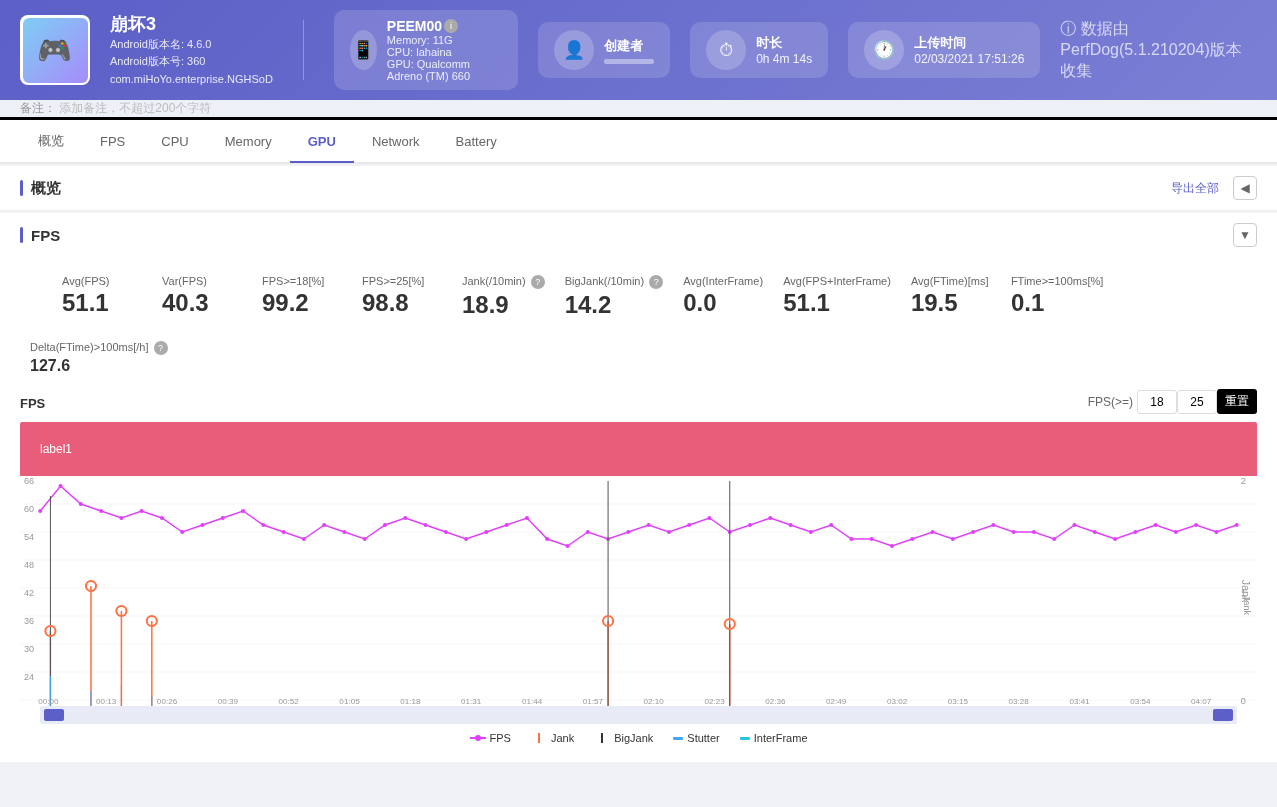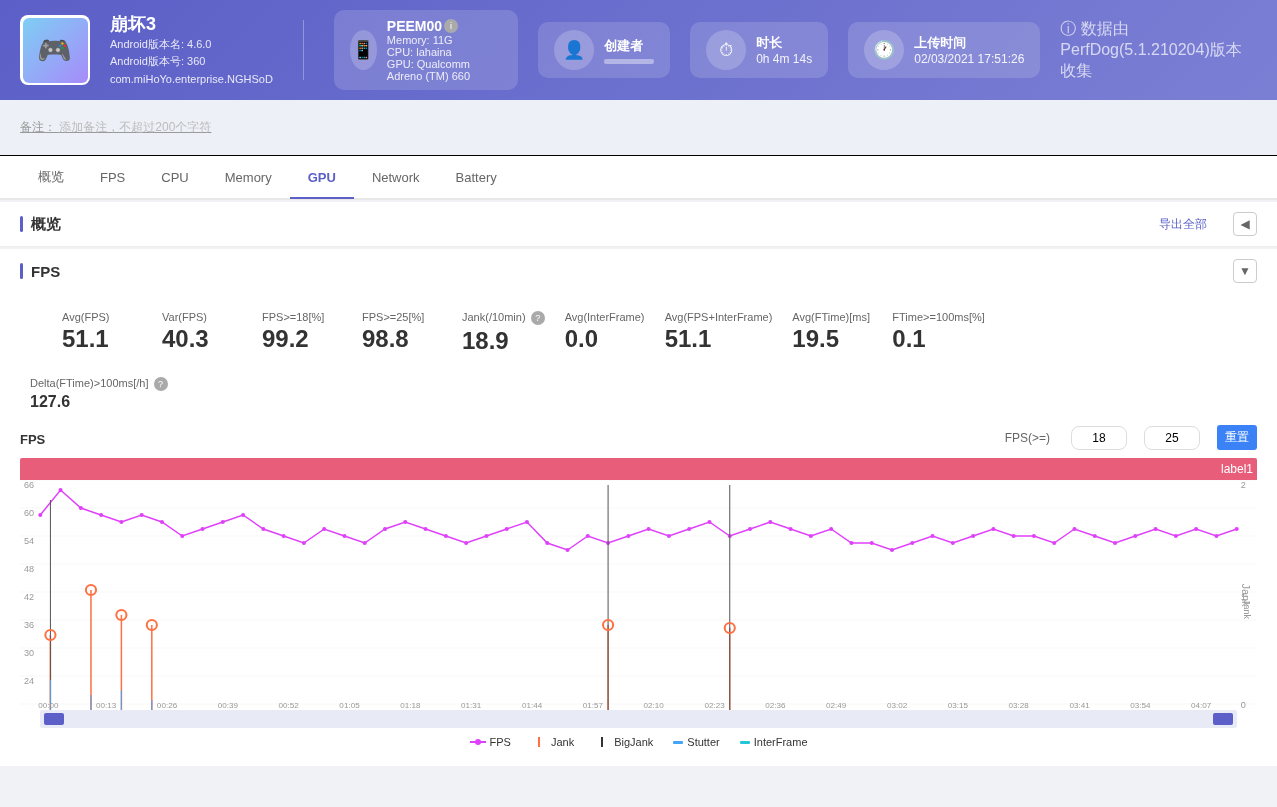--- a/index.html
+++ b/index.html
@@ -23,7 +23,7 @@
     .header-right { margin-left: auto; color: rgba(255,255,255,0.7); font-size: 16px; }
 
     
-    .note-bar { background: #eef0f8; padding: 19px 20px; color: #999; font-size: 12px; border-bottom: 1px solid #000000; text-decoration: underline; }
+    .note-bar { background: #eef0f8; padding: 0 20px; color: #999; font-size: 12px; border-bottom: 3px solid #000000; }
 
     
     .nav-tabs { background: #fff; display: flex; align-items: center; padding: 0 20px; border-bottom: 2px solid #e8e8e8; gap: 0; }

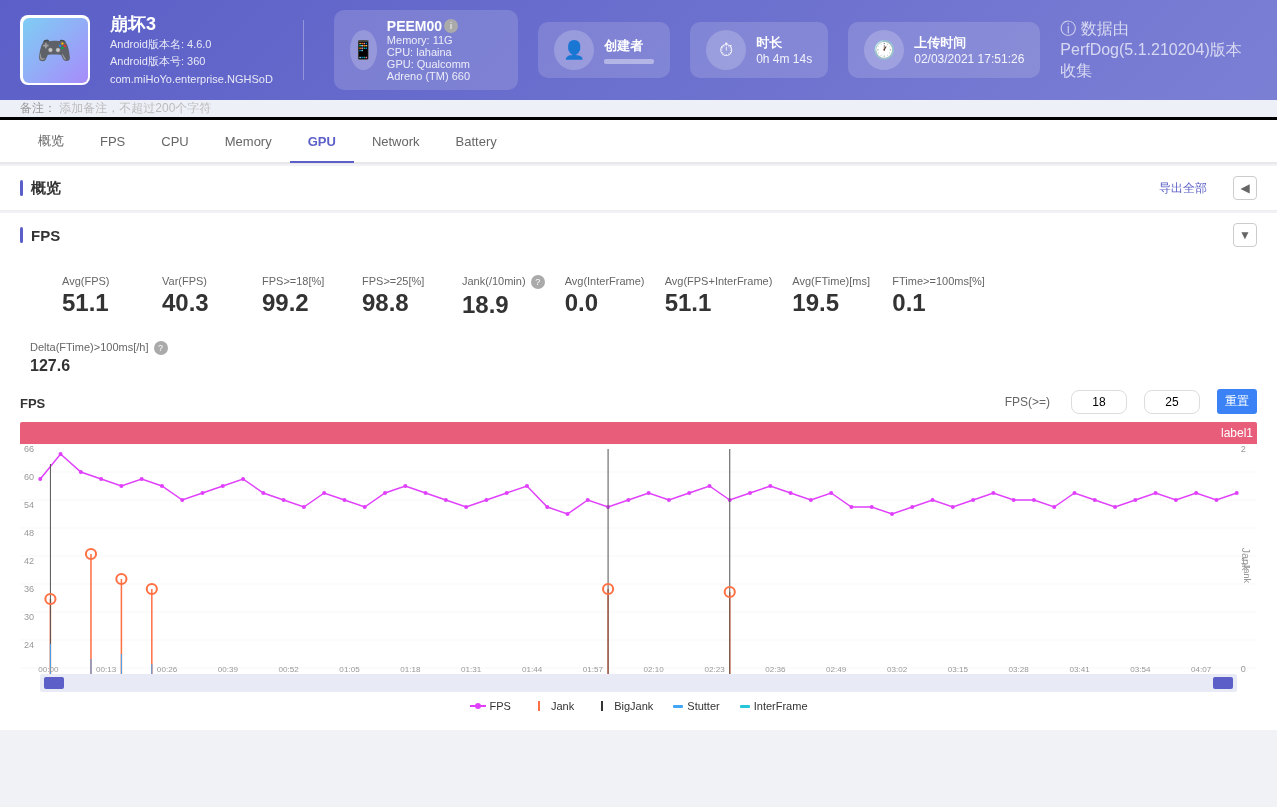--- a/index.html
+++ b/index.html
@@ -148,7 +148,7 @@
 
 <div class="section-header" style="background:#fff; margin-top:2px;">
   <div class="section-title">概览</div>
-  <div style="display:flex;align-items:center;gap:18px;">
+  <div style="display:flex;align-items:center;gap:6px;">
     <a class="export-link">导出全部</a>
     <div class="collapse-btn">◀</div>
   </div>

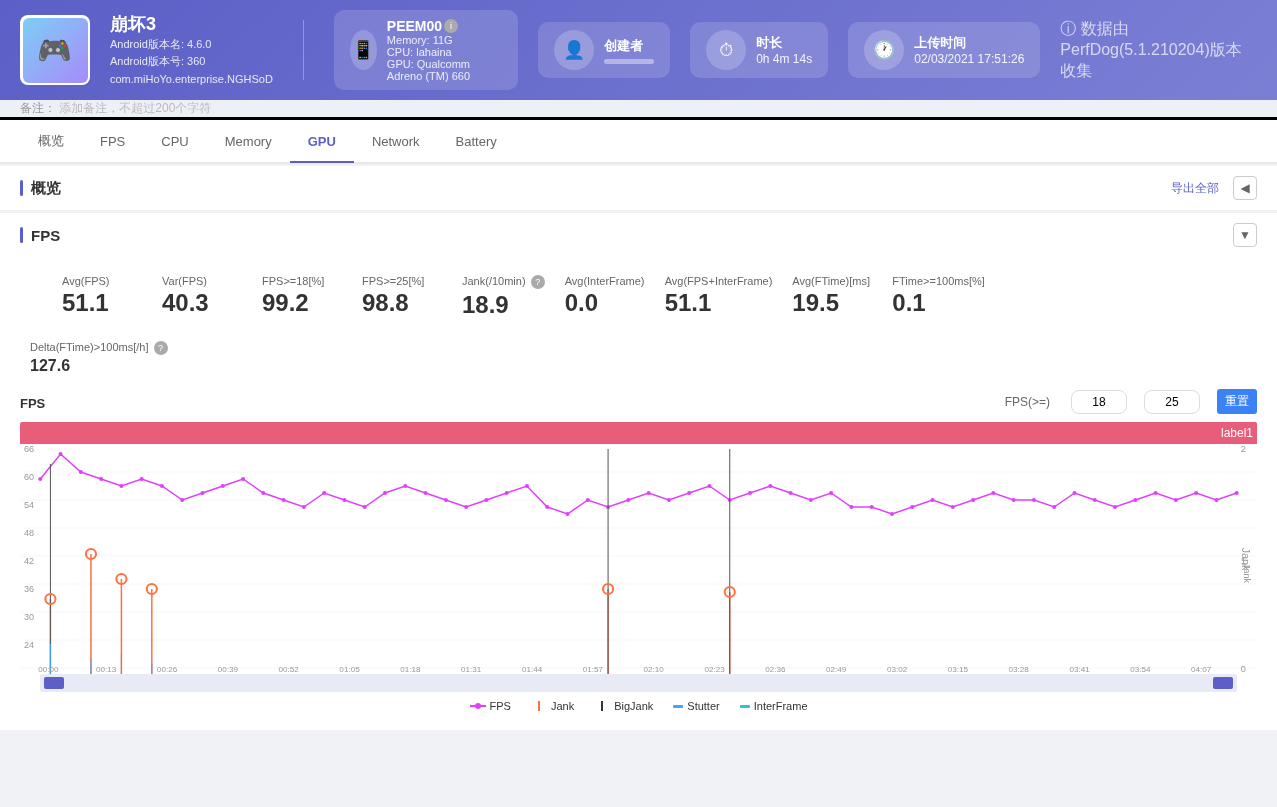--- a/index.html
+++ b/index.html
@@ -180,6 +180,10 @@
     <div class="stat-item">
       <div class="stat-name">Jank(/10min) <span class="info-icon">?</span></div>
       <div class="stat-num">18.9</div>
+    </div>
+    <div class="stat-item">
+      <div class="stat-name">BigJank(/10min) <span class="info-icon">?</span></div>
+      <div class="stat-num">14.2</div>
     </div>
     <div class="stat-item">
       <div class="stat-name">Avg(InterFrame)</div>

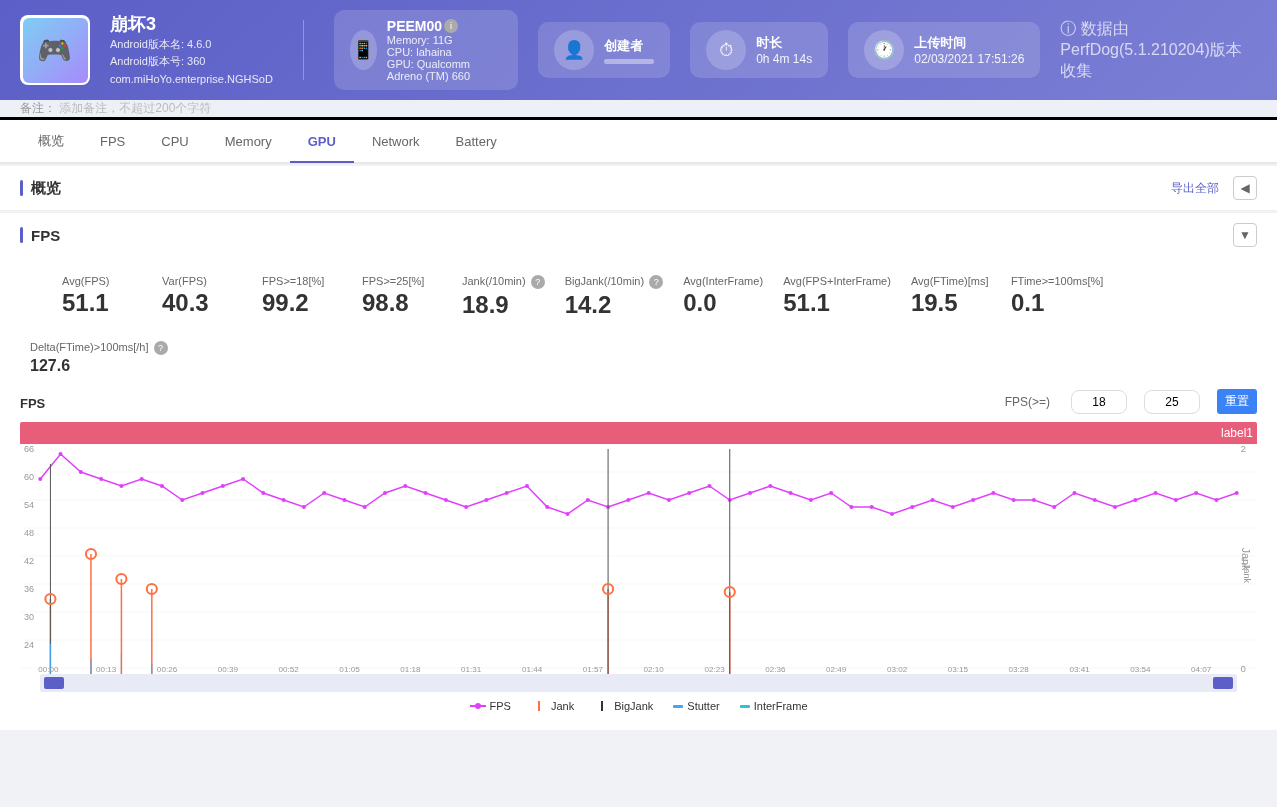--- a/index.html
+++ b/index.html
@@ -54,7 +54,7 @@
 
     
     .chart-container { padding: 10px 20px; position: relative; }
-    .chart-controls { display: flex; align-items: center; justify-content: flex-end; gap: 17px; margin-bottom: 4px; font-size: 12px; }
+    .chart-controls { display: flex; align-items: center; justify-content: flex-end; gap: 0; margin-bottom: 4px; font-size: 12px; }
     .fps-label { color: #666; margin-right: 4px; }
     .fps-input { width: 56px; height: 24px; border: 1px solid #ddd; border-radius: 8px; text-align: center; font-size: 12px; padding: 10px; }
     .chart-btn { background: #3b82f6; color: #fff; border: none; padding: 4px 8px; border-radius: 3px; font-size: 12px; cursor: pointer; }

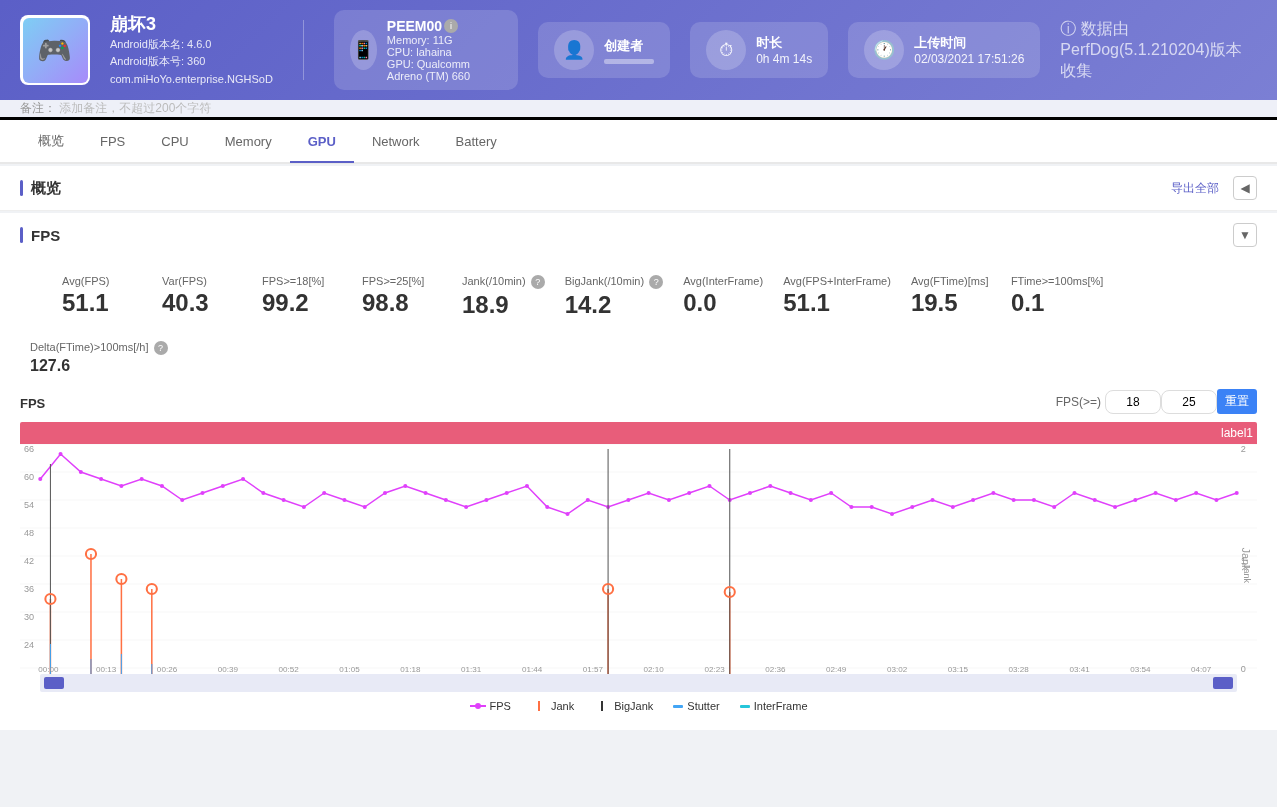--- a/index.html
+++ b/index.html
@@ -56,7 +56,7 @@
     .chart-container { padding: 10px 20px; position: relative; }
     .chart-controls { display: flex; align-items: center; justify-content: flex-end; gap: 0; margin-bottom: 4px; font-size: 12px; }
     .fps-label { color: #666; margin-right: 4px; }
-    .fps-input { width: 56px; height: 24px; border: 1px solid #ddd; border-radius: 8px; text-align: center; font-size: 12px; padding: 10px; }
+    .fps-input { width: 40px; height: 24px; border: 1px solid #ddd; border-radius: 3px; text-align: center; font-size: 12px; padding: 10px; }
     .chart-btn { background: #3b82f6; color: #fff; border: none; padding: 4px 8px; border-radius: 3px; font-size: 12px; cursor: pointer; }
     .chart-label-banner { background: #e85d7a; color: #fff; text-align: right; padding: 4px; font-size: 12px; border-radius: 2px 2px 0 0; }
 

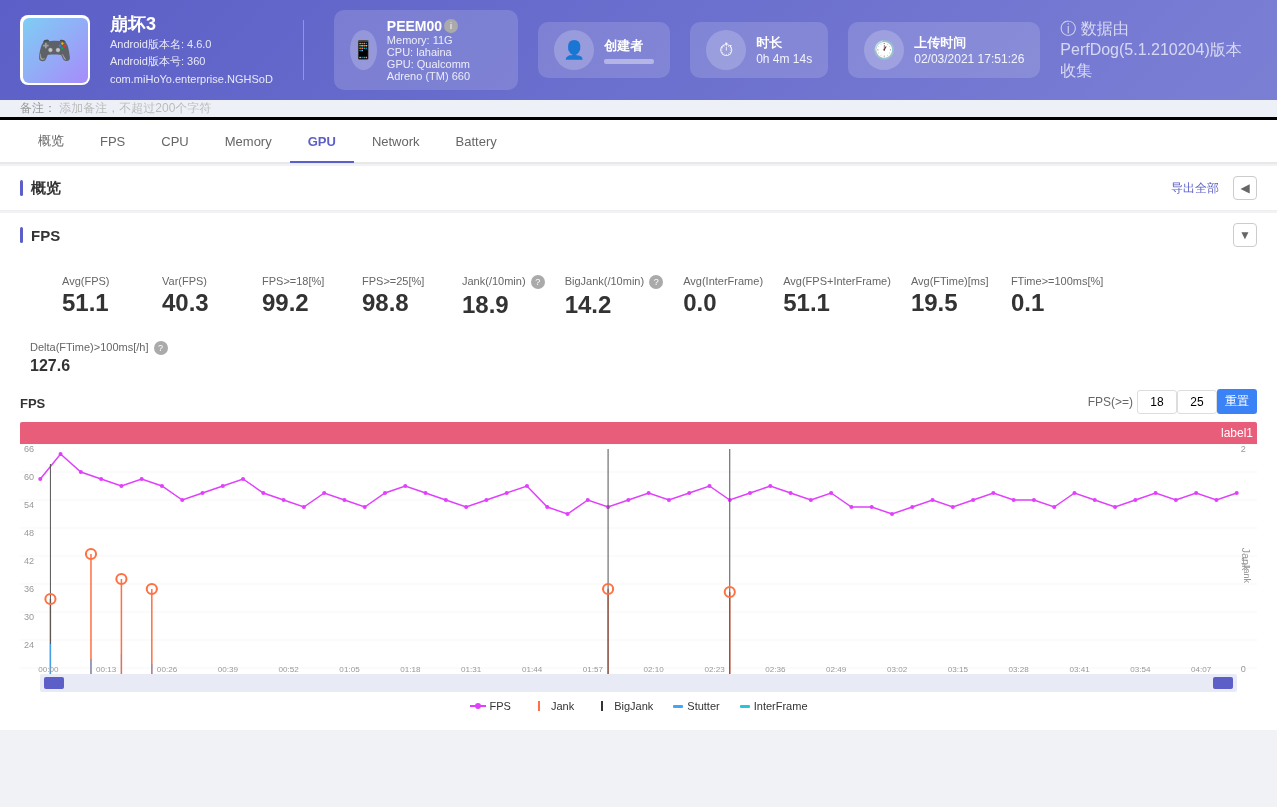--- a/index.html
+++ b/index.html
@@ -57,7 +57,7 @@
     .chart-controls { display: flex; align-items: center; justify-content: flex-end; gap: 0; margin-bottom: 4px; font-size: 12px; }
     .fps-label { color: #666; margin-right: 4px; }
     .fps-input { width: 40px; height: 24px; border: 1px solid #ddd; border-radius: 3px; text-align: center; font-size: 12px; padding: 10px; }
-    .chart-btn { background: #3b82f6; color: #fff; border: none; padding: 4px 8px; border-radius: 3px; font-size: 12px; cursor: pointer; }
+    .chart-btn { background: #000000; color: #fff; border: none; padding: 4px 8px; border-radius: 3px; font-size: 12px; cursor: pointer; }
     .chart-label-banner { background: #e85d7a; color: #fff; text-align: right; padding: 4px; font-size: 12px; border-radius: 2px 2px 0 0; }
 
     svg.chart { width: 100%; height: 100%; }

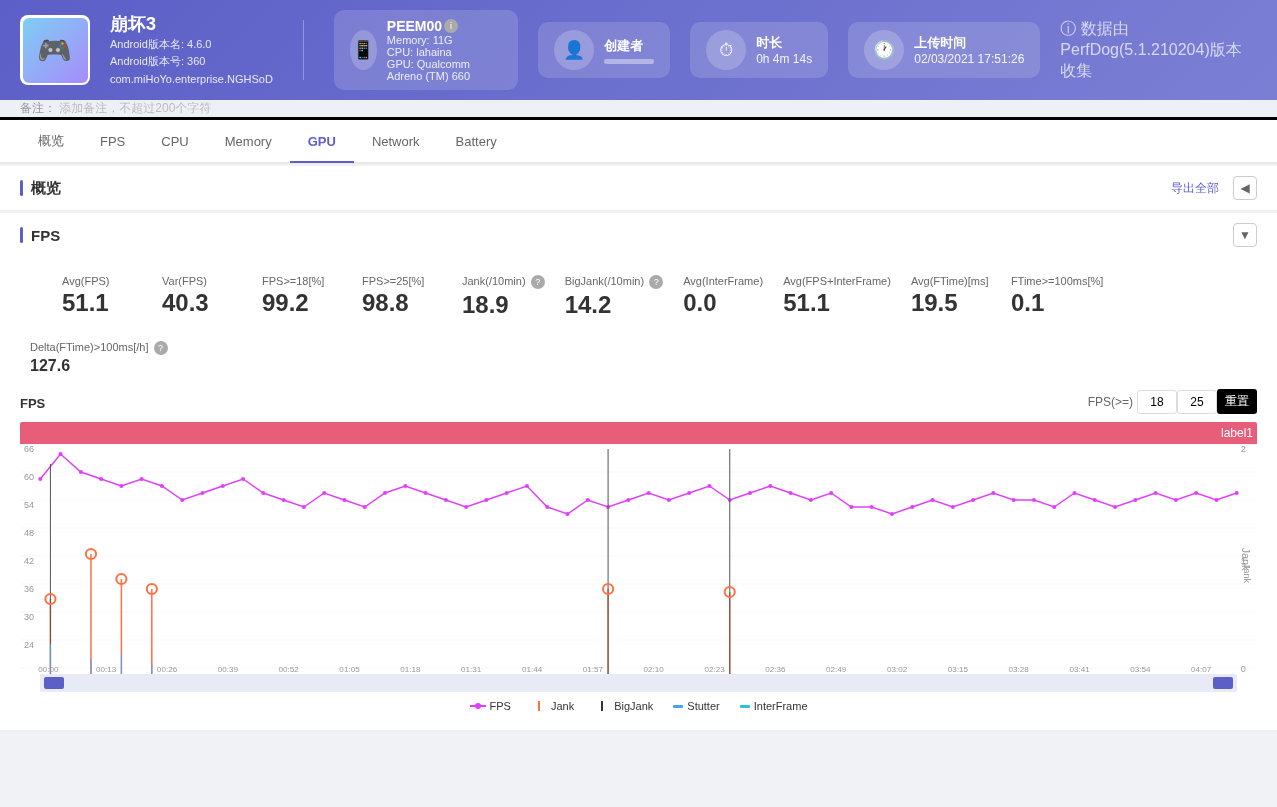--- a/index.html
+++ b/index.html
@@ -58,7 +58,7 @@
     .fps-label { color: #666; margin-right: 4px; }
     .fps-input { width: 40px; height: 24px; border: 1px solid #ddd; border-radius: 3px; text-align: center; font-size: 12px; padding: 10px; }
     .chart-btn { background: #000000; color: #fff; border: none; padding: 4px 8px; border-radius: 3px; font-size: 12px; cursor: pointer; }
-    .chart-label-banner { background: #e85d7a; color: #fff; text-align: right; padding: 4px; font-size: 12px; border-radius: 2px 2px 0 0; }
+    .chart-label-banner { background: #e85d7a; color: #fff; text-align: left; padding: 20px; font-size: 12px; border-radius: 2px 2px 0 0; }
 
     svg.chart { width: 100%; height: 100%; }
 

